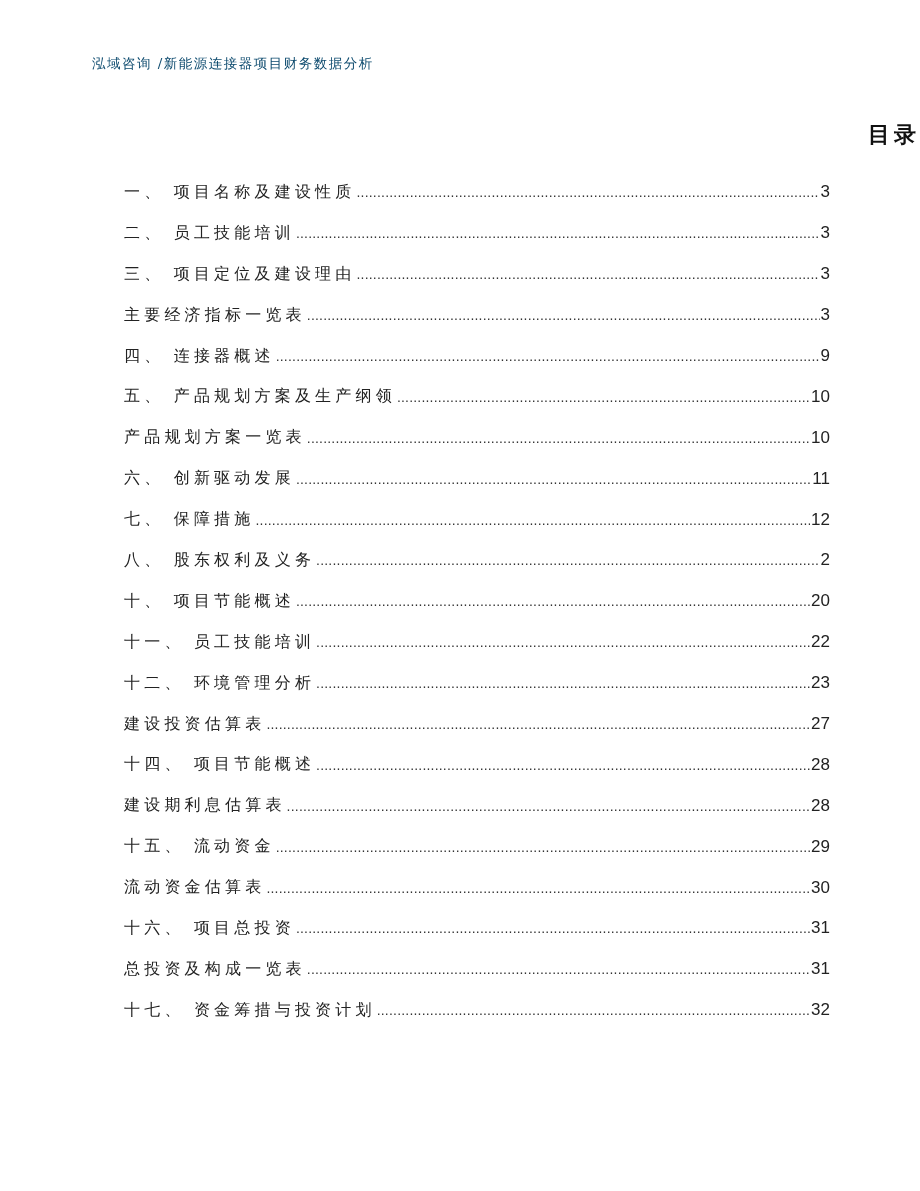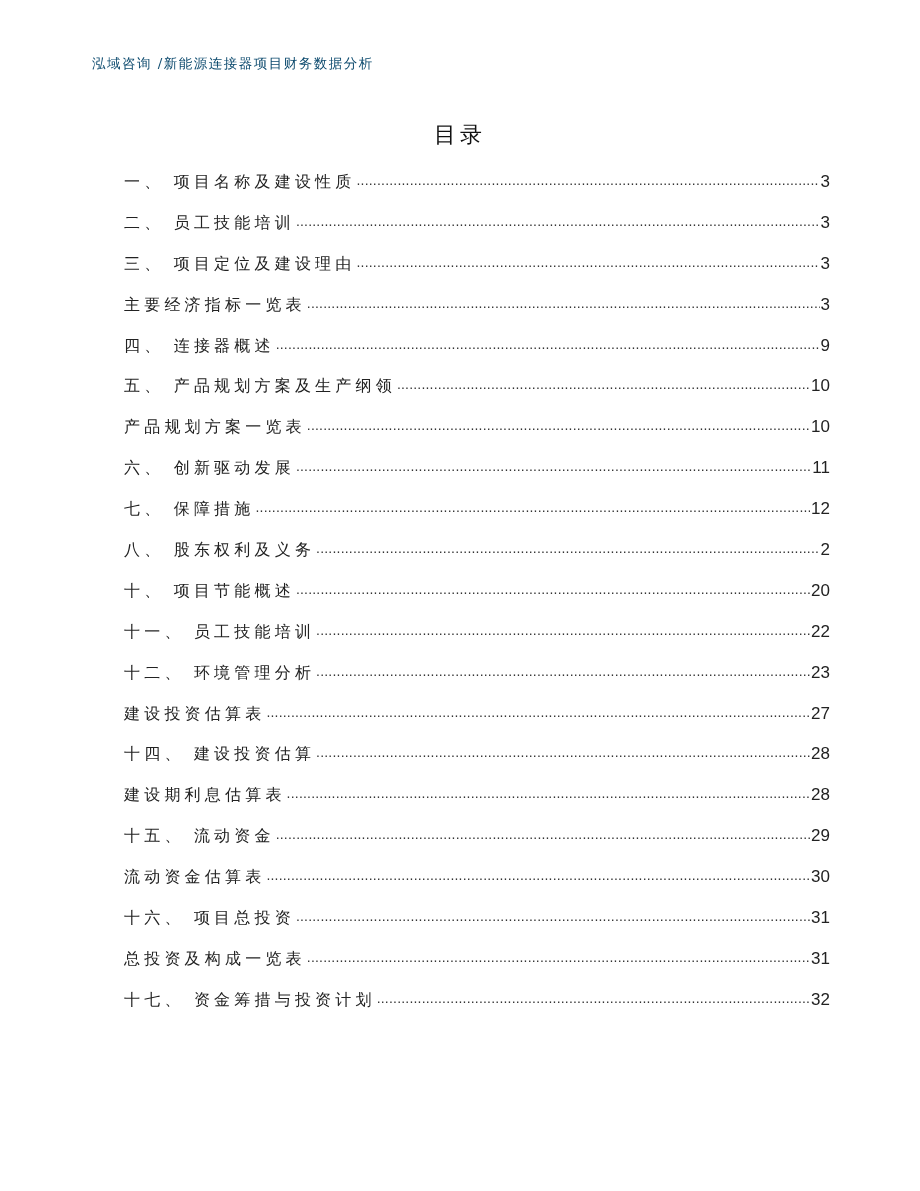--- a/index.html
+++ b/index.html
@@ -29,9 +29,9 @@
       left: 0;
       width: 920px;
       top: 120px;
-      text-align: center;
+      text-align: right;
       font-size: 22px;
-      font-weight: normal;
+      font-weight: bold;
       letter-spacing: 4px;
       color: #111111;
     }

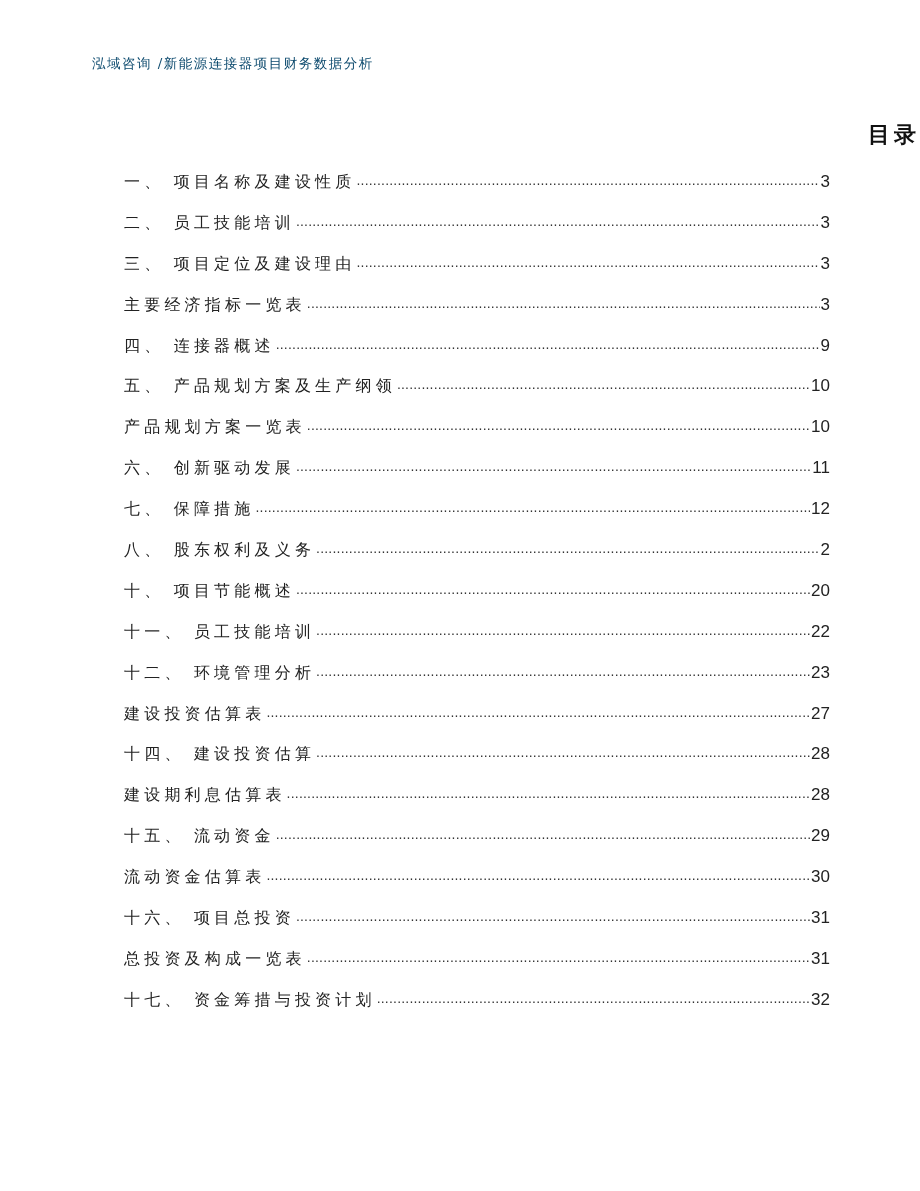--- a/index.html
+++ b/index.html
@@ -46,7 +46,7 @@
     }
     .toc-entry {
       display: flex;
-      align-items: flex-start;
+      align-items: center;
       height: 40.9px;
       font-size: 16px;
       color: #222222;

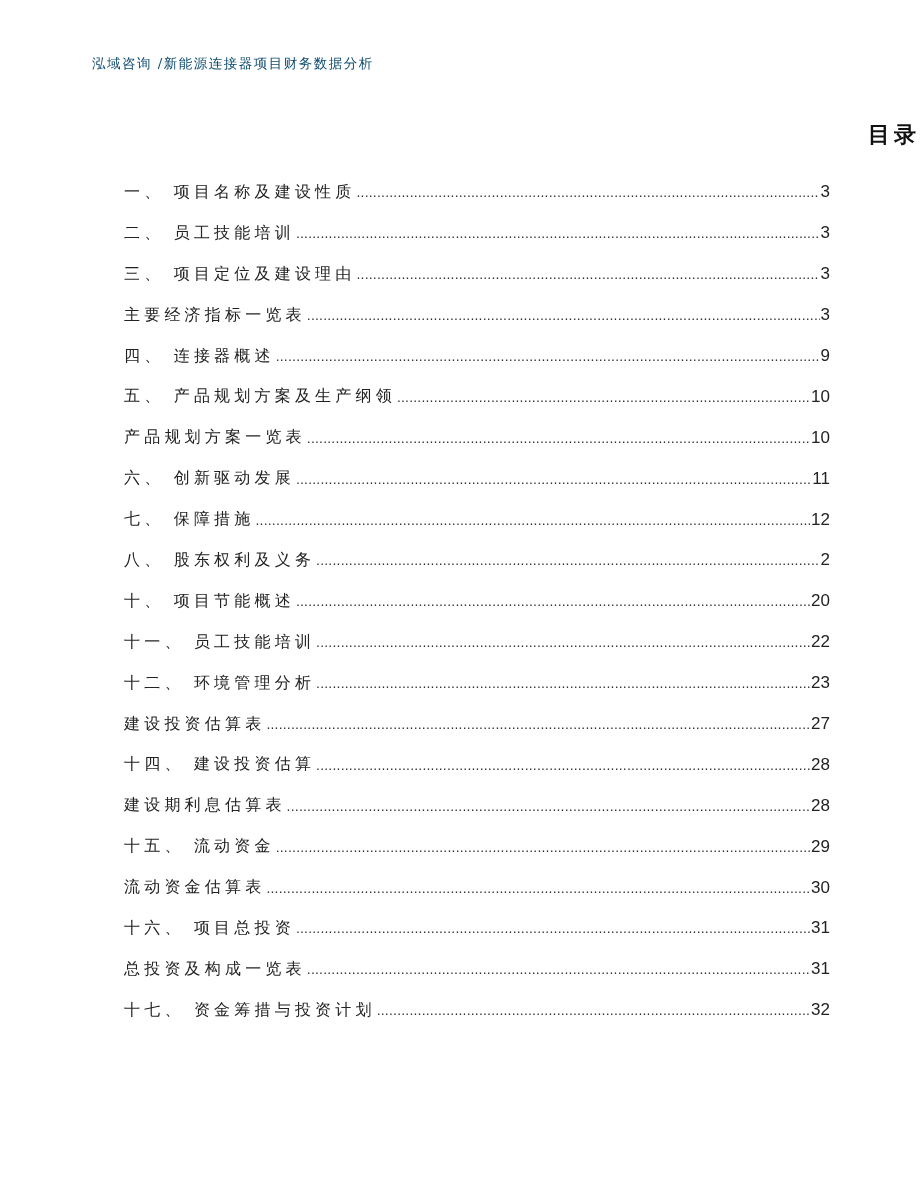--- a/index.html
+++ b/index.html
@@ -156,7 +156,7 @@
       <span class="toc-page">27</span>
     </li>
   <li class="toc-entry">
-      <span class="toc-label">十四、 建设投资估算</span>
+      <span class="toc-label">十四、 项目节能概述</span>
       <span class="toc-leader"></span>
       <span class="toc-page">28</span>
     </li>

